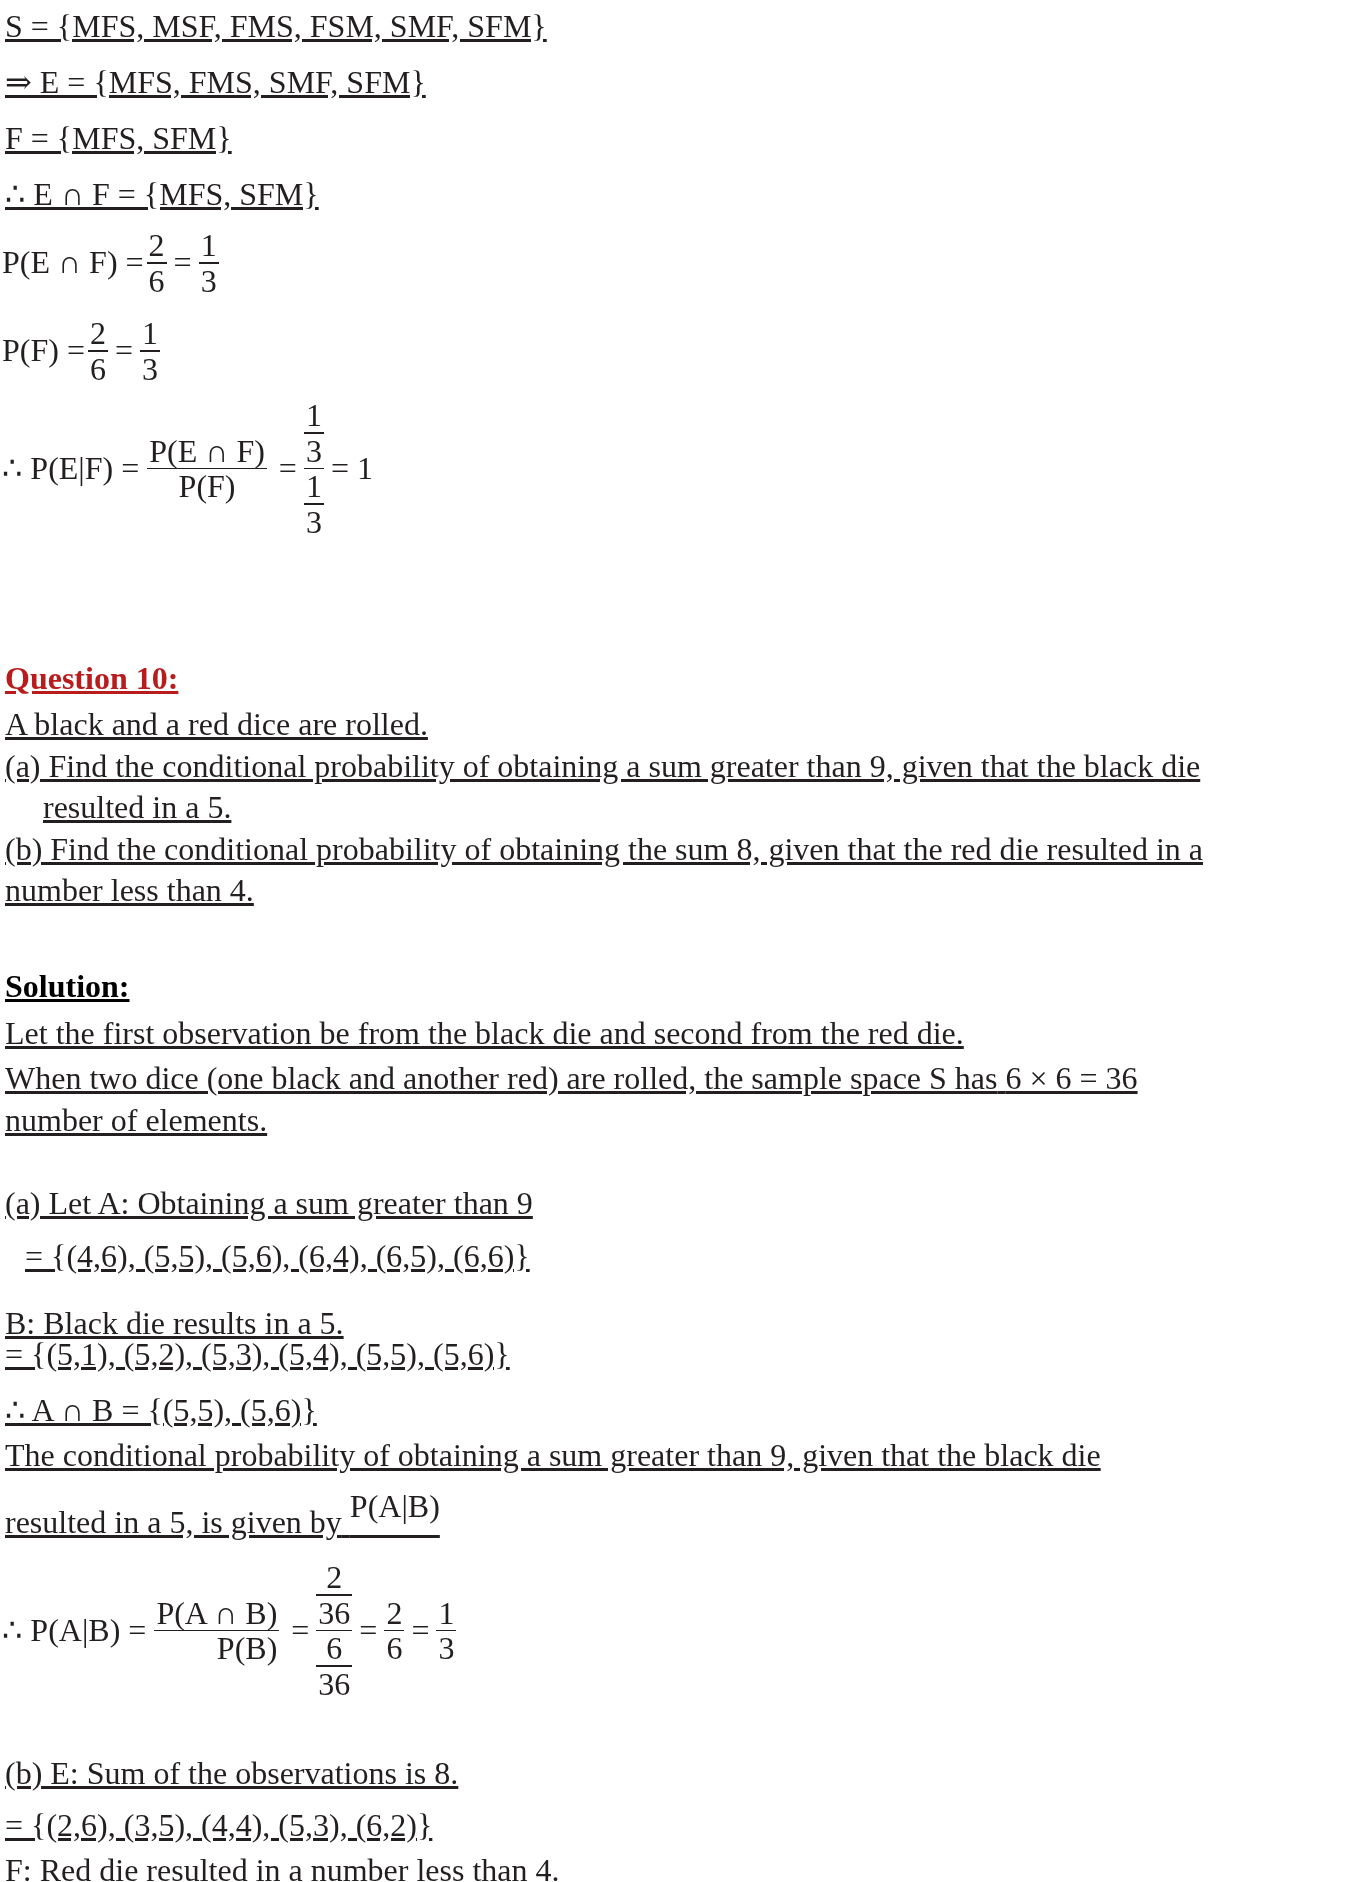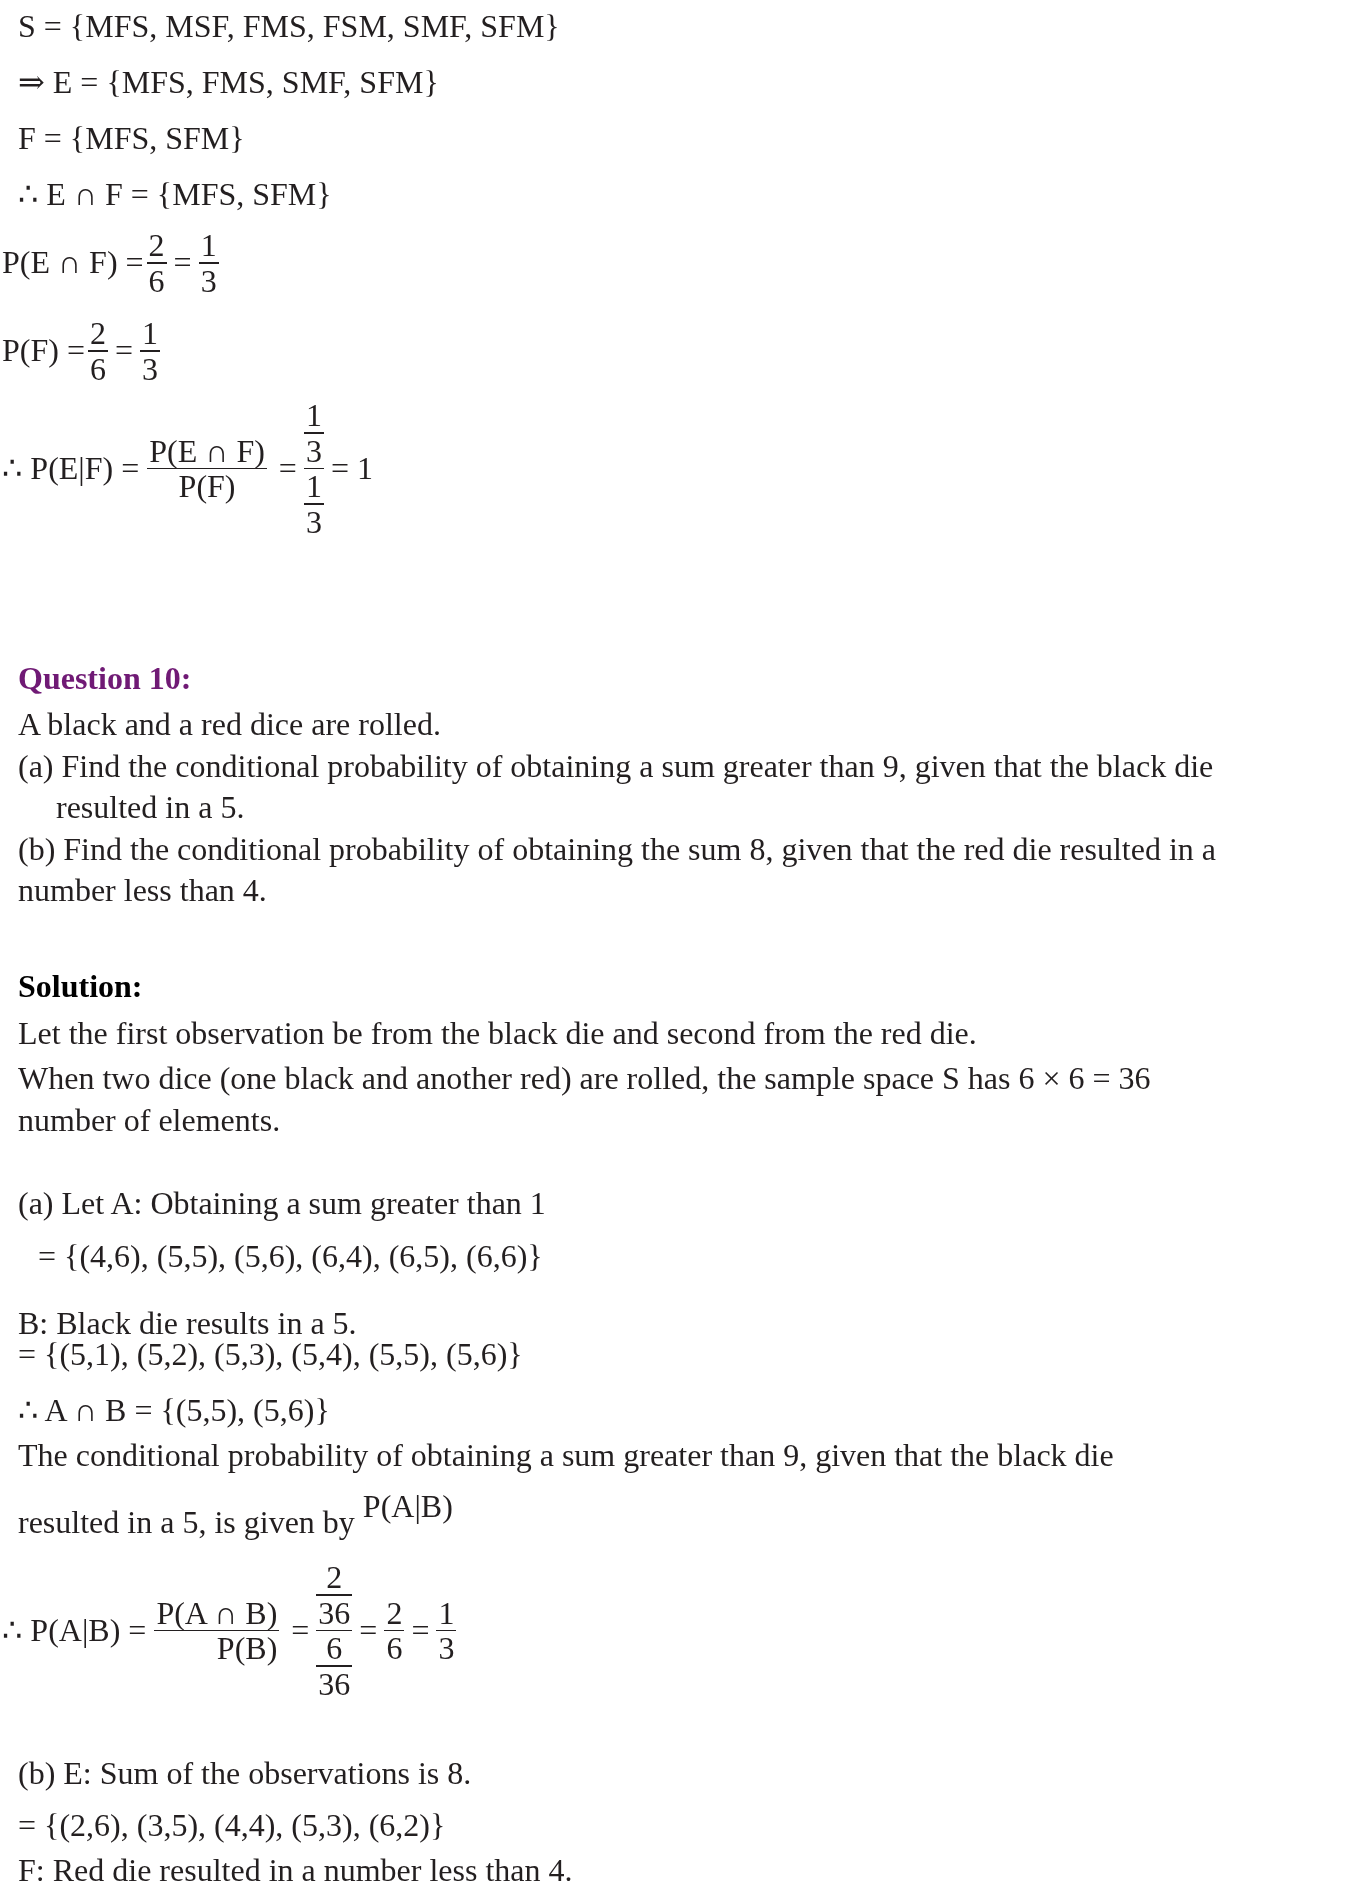--- a/index.html
+++ b/index.html
@@ -5,7 +5,7 @@
   html, body { margin:0; padding:0; background:#ffffff; }
   body { width:1353px; height:1882px; position:relative; overflow:hidden;
          font-family:"Liberation Serif", "DejaVu Serif", serif; color:#231f20; }
-  .ln { position:absolute; left:18px; white-space:nowrap; font-size:32px; line-height:36px; }
+  .ln { position:absolute; left:5px; white-space:nowrap; font-size:32px; line-height:36px;text-decoration:underline; }
   .math { font-size:32px; }
   .heading-q { color:#701a75; font-weight:bold; font-size:32px; }
   .heading-s { color:#000000; font-weight:bold; font-size:32px; }

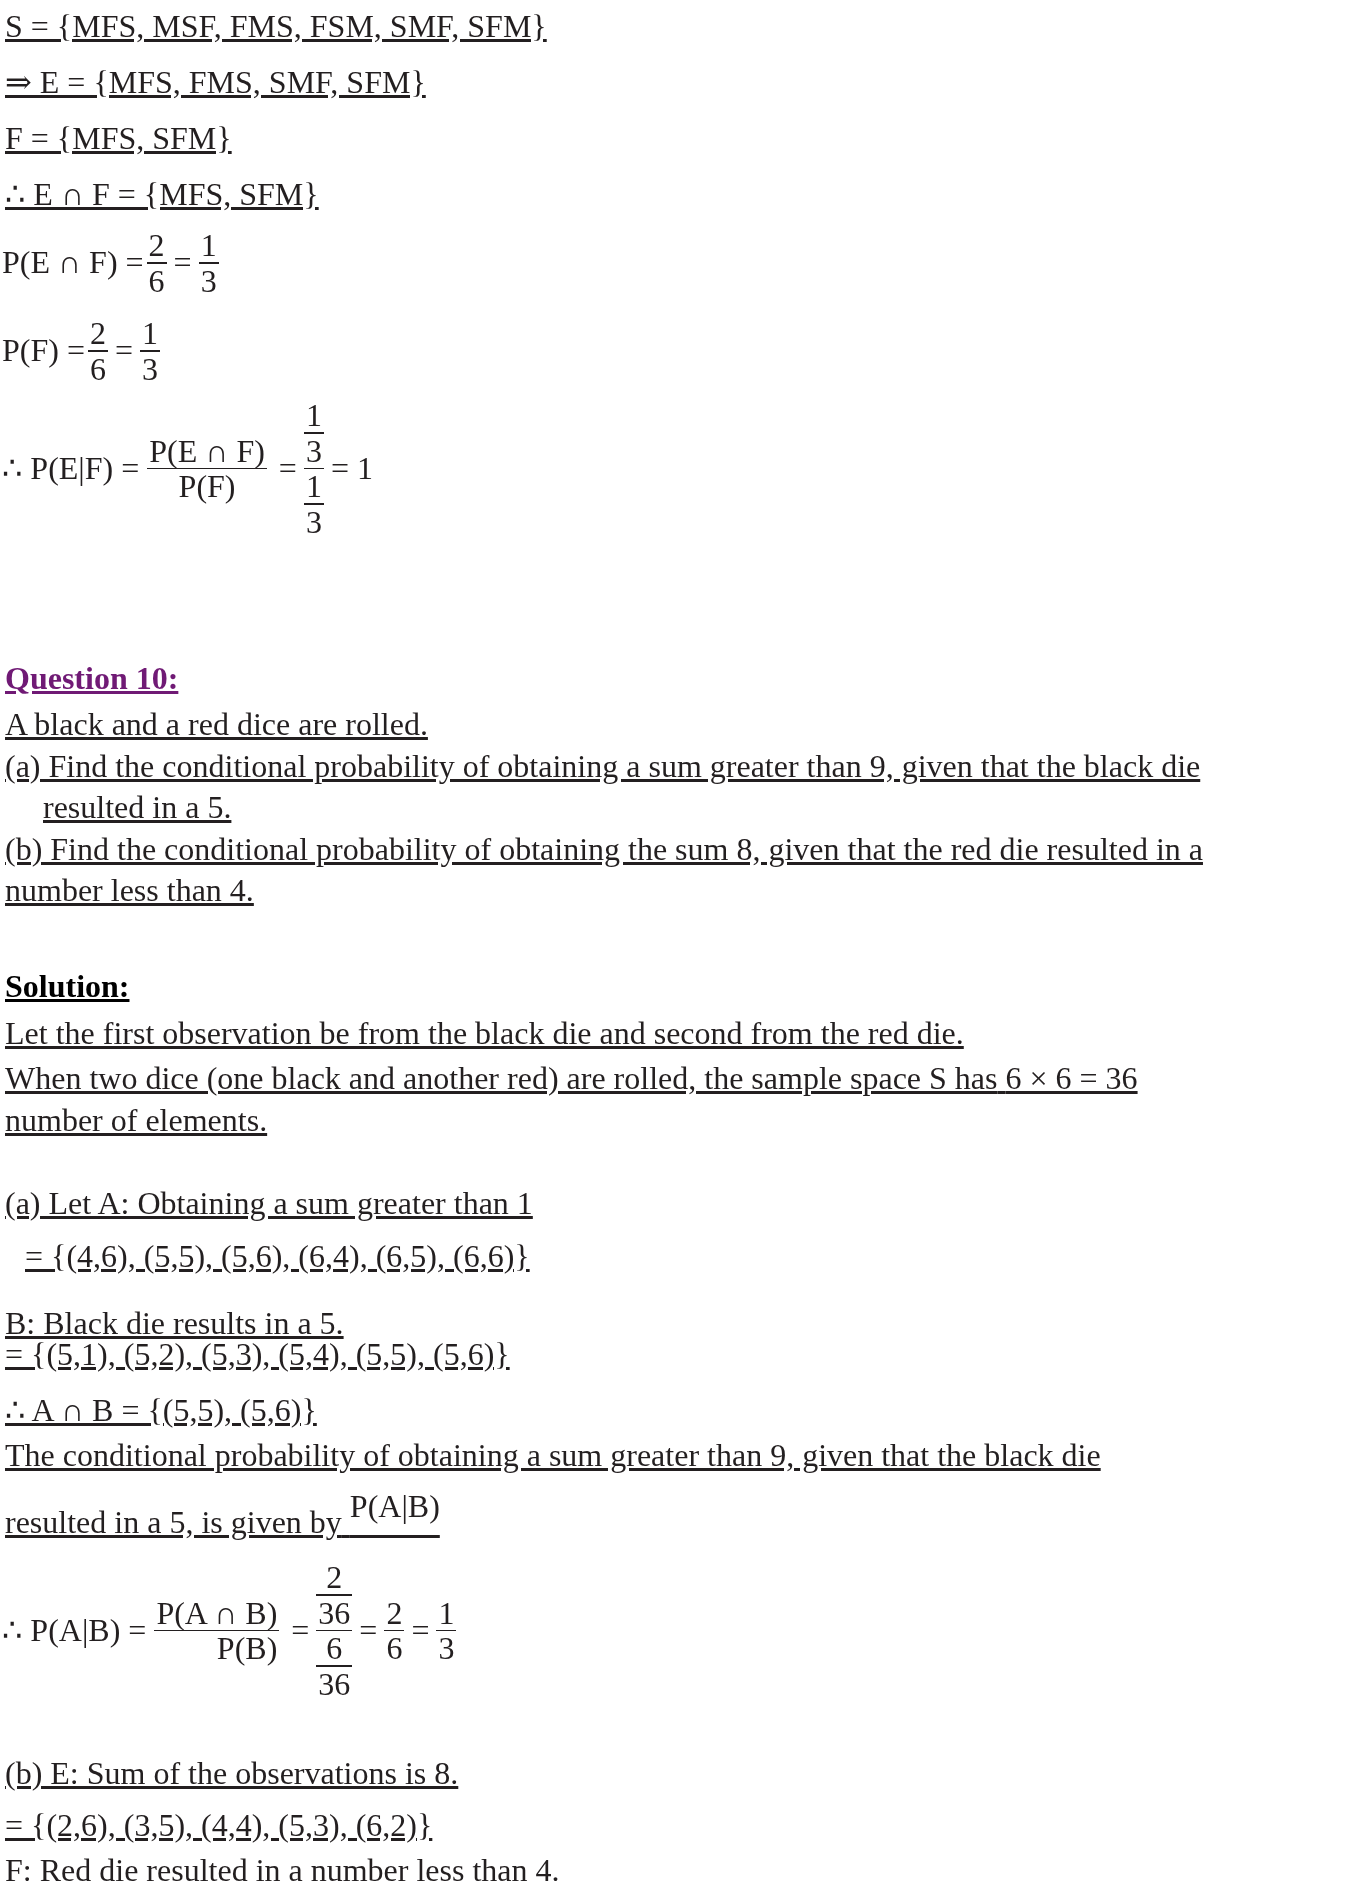--- a/index.html
+++ b/index.html
@@ -7,7 +7,7 @@
          font-family:"Liberation Serif", "DejaVu Serif", serif; color:#231f20; }
   .ln { position:absolute; left:5px; white-space:nowrap; font-size:32px; line-height:36px;text-decoration:underline; }
   .math { font-size:32px; }
-  .heading-q { color:#701a75; font-weight:bold; font-size:32px; }
+  .heading-q { color:#b91c1c; font-weight:bold; font-size:32px; }
   .heading-s { color:#000000; font-weight:bold; font-size:32px; }
   .frac { display:inline-flex; flex-direction:column; align-items:center; vertical-align:middle; margin:0 3px; }
   .frac .num, .frac .den { display:block; line-height:34px; padding:0 2px; }

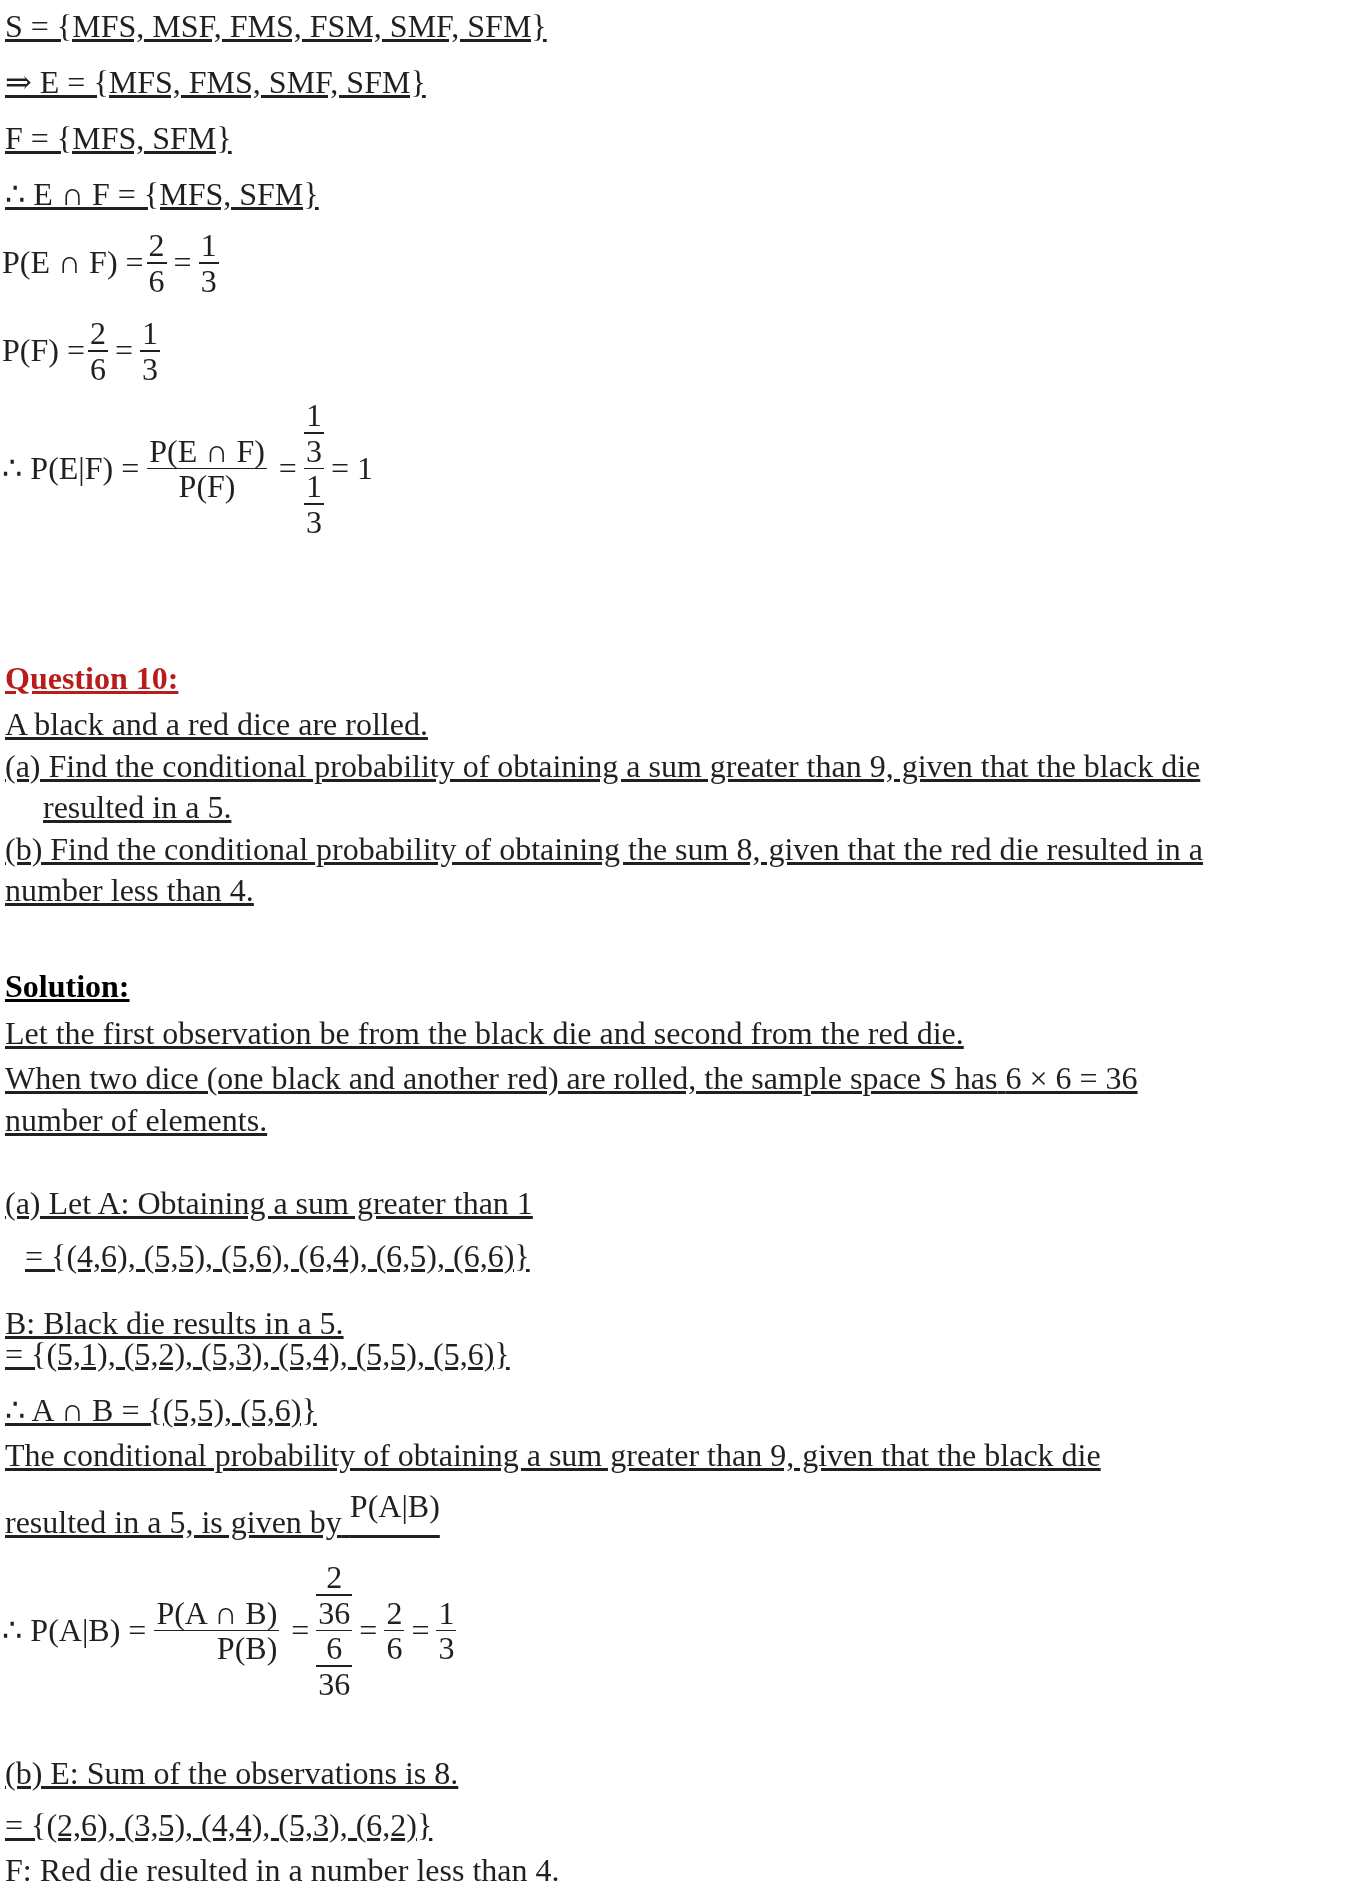--- a/index.html
+++ b/index.html
@@ -92,7 +92,7 @@
 </div>
 <div class="ln" style="top:1102px;">number of elements.</div>
 
-<div class="ln" style="top:1185px;">(a) Let A: Obtaining a sum greater than 1</div>
+<div class="ln" style="top:1185px;">(a) Let A: Obtaining a sum greater than 9</div>
 <div class="ln math" style="top:1238px;margin-left:20px;">= {(4,6), (5,5), (5,6), (6,4), (6,5), (6,6)}</div>
 <div class="ln" style="top:1282px;margin-top:23px;">B: Black die results in a 5.</div>
 <div class="ln math" style="top:1336px;">= {(5,1), (5,2), (5,3), (5,4), (5,5), (5,6)}</div>

